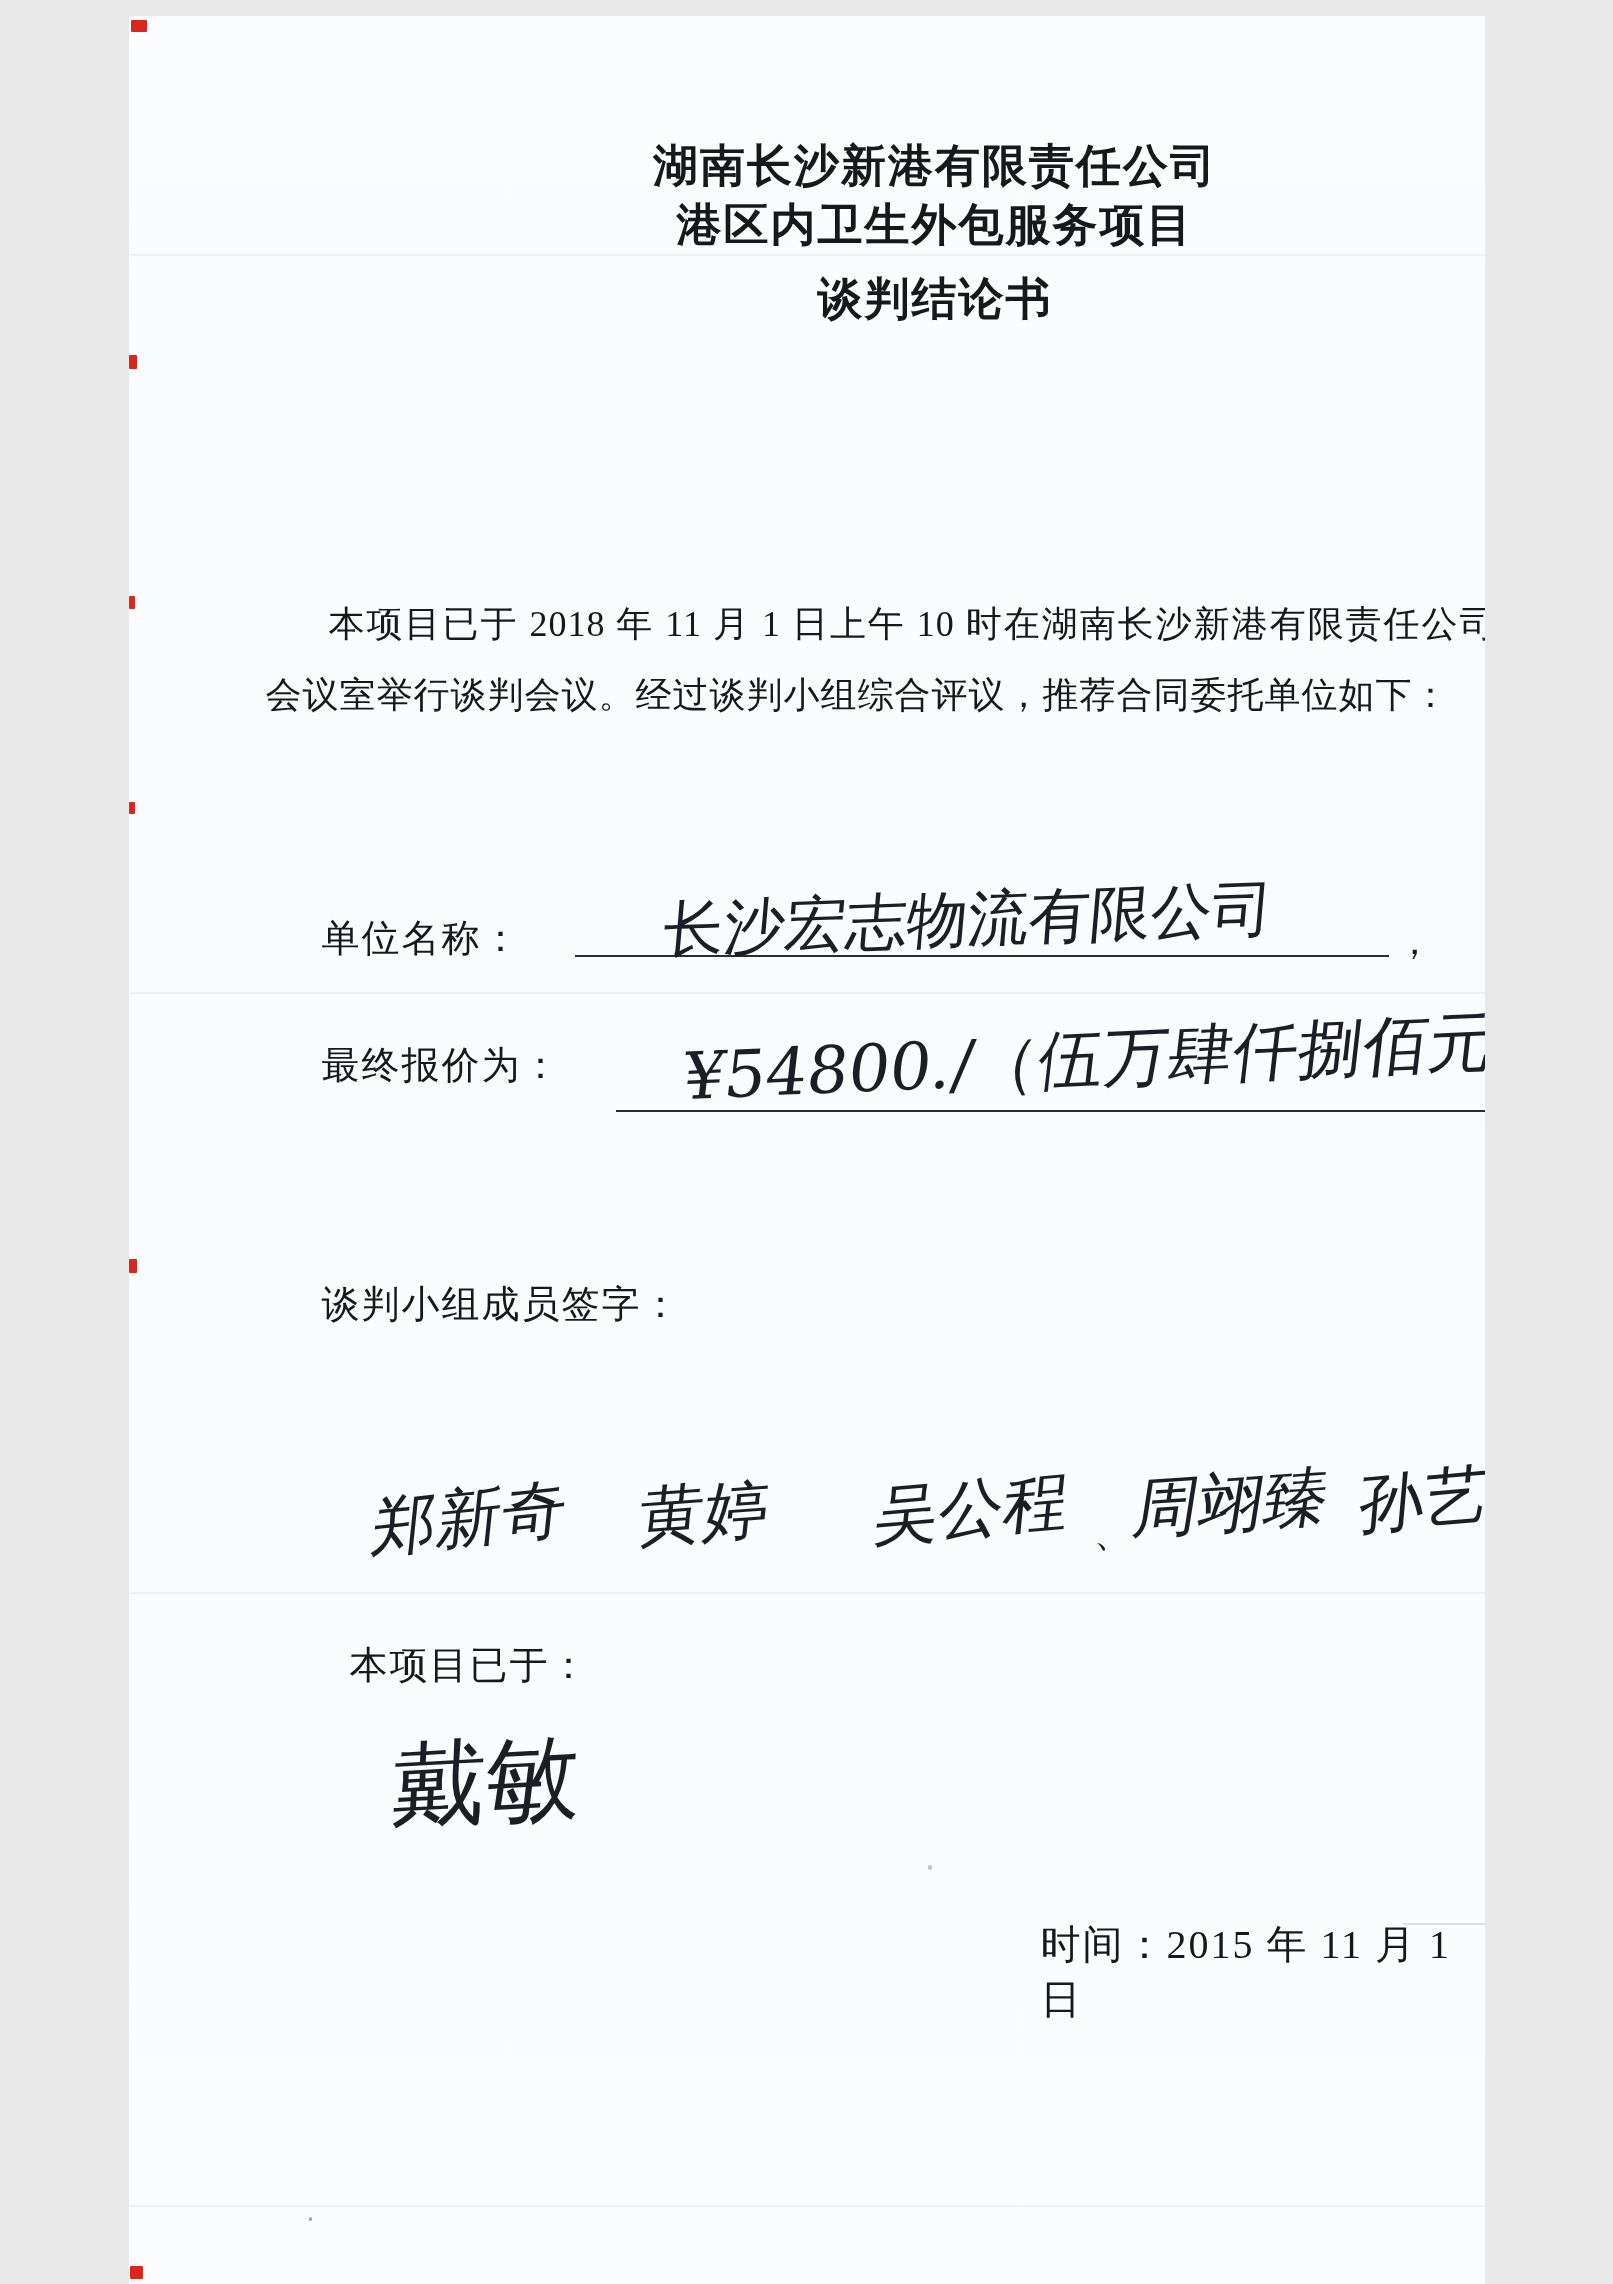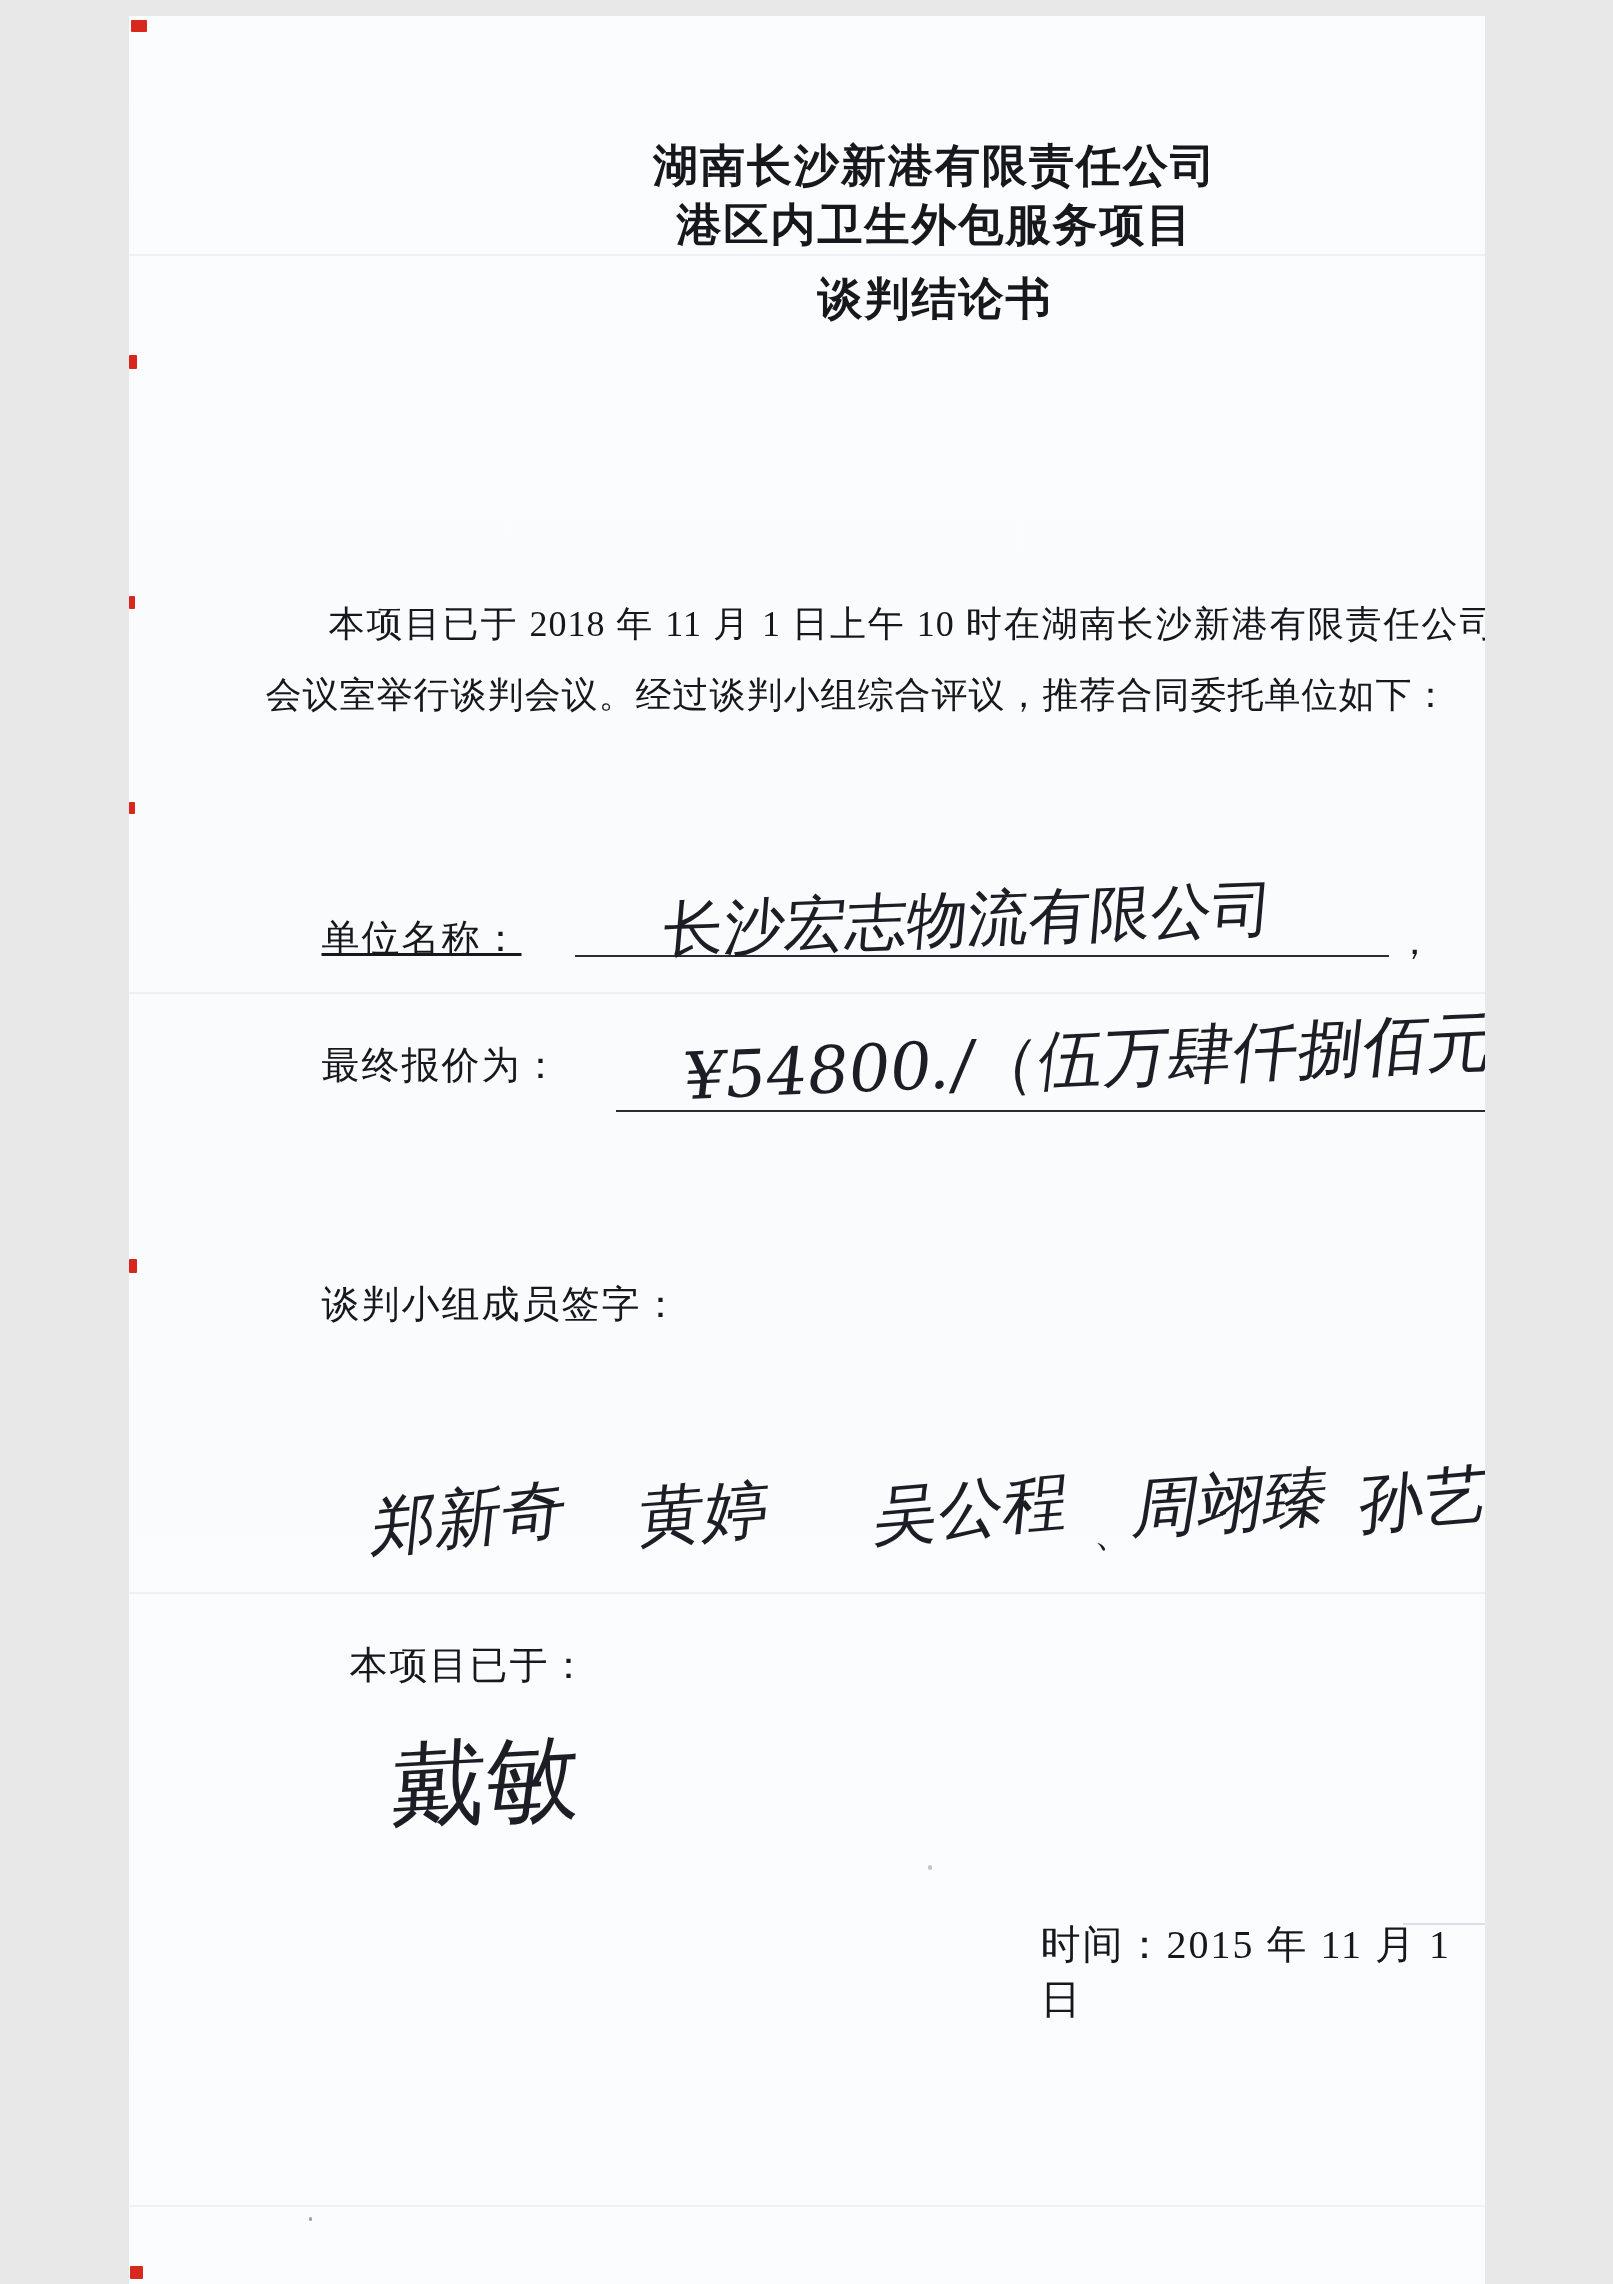--- a/index.html
+++ b/index.html
@@ -53,7 +53,7 @@
 
   <div class="abs body-par">本项目已于 2018 年 11 月 1 日上午 10 时在湖南长沙新港有限责任公司一楼北会议室举行谈判会议。经过谈判小组综合评议，推荐合同委托单位如下：</div>
 
-  <div class="abs label" style="left:193px;top:897px;text-decoration:underline;">单位名称：</div>
+  <div class="abs label" style="left:193px;top:897px;">单位名称：</div>
   <div class="abs u-line" style="left:446px;top:863px;width:814px;height:76px;"></div>
   <div class="abs hw" style="left:534px;top:863px;font-size:61px;transform:rotate(-2deg) skewX(-7deg);">长沙宏志物流有限公司</div>
   <div class="abs label" style="left:1267px;top:900px;">，</div>

